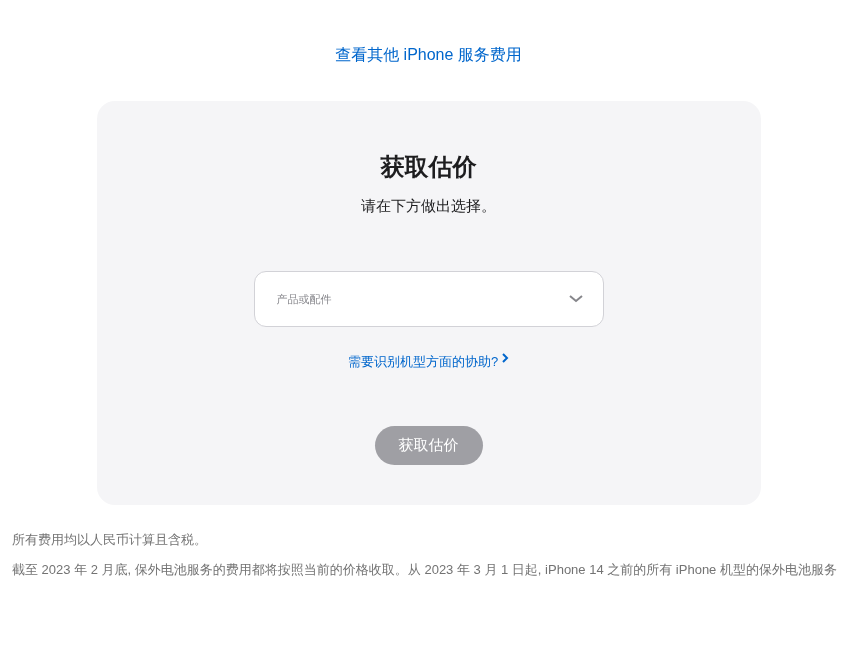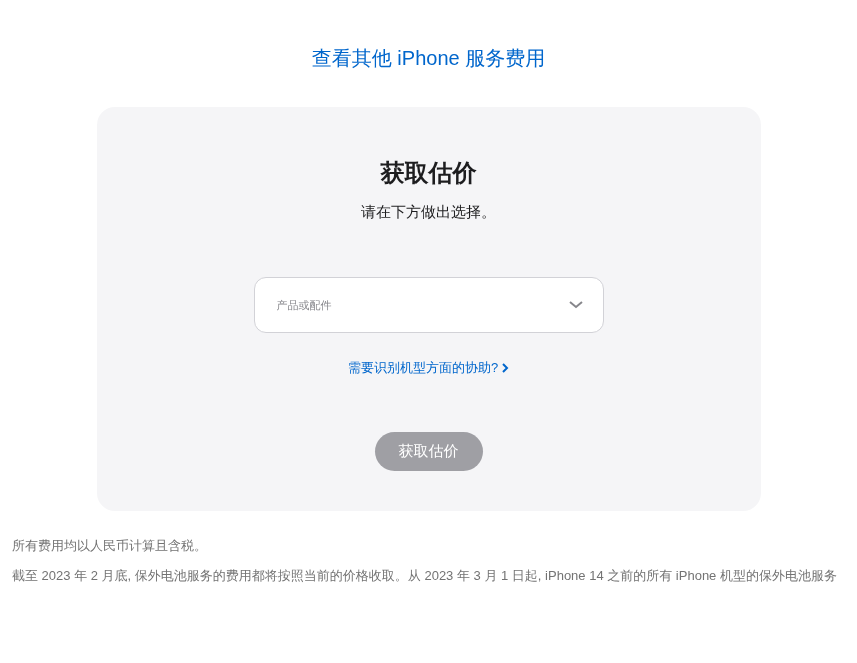--- a/index.html
+++ b/index.html
@@ -22,7 +22,7 @@
       display: block;
       text-align: center;
       color: #0066cc;
-      font-size: 20px;
+      font-size: 16px;
       text-decoration: none;
       margin-bottom: 35px;
     }

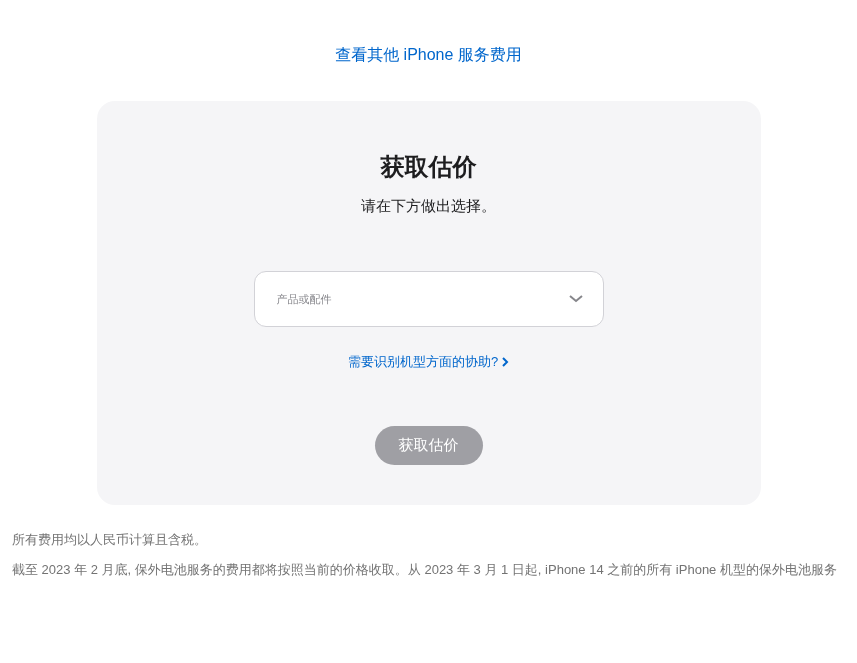--- a/index.html
+++ b/index.html
@@ -74,7 +74,7 @@
     }
     .help-link {
       display: inline-flex;
-      align-items: center;
+      align-items: flex-start;
       gap: 4px;
       color: #0066cc;
       font-size: 13px;

